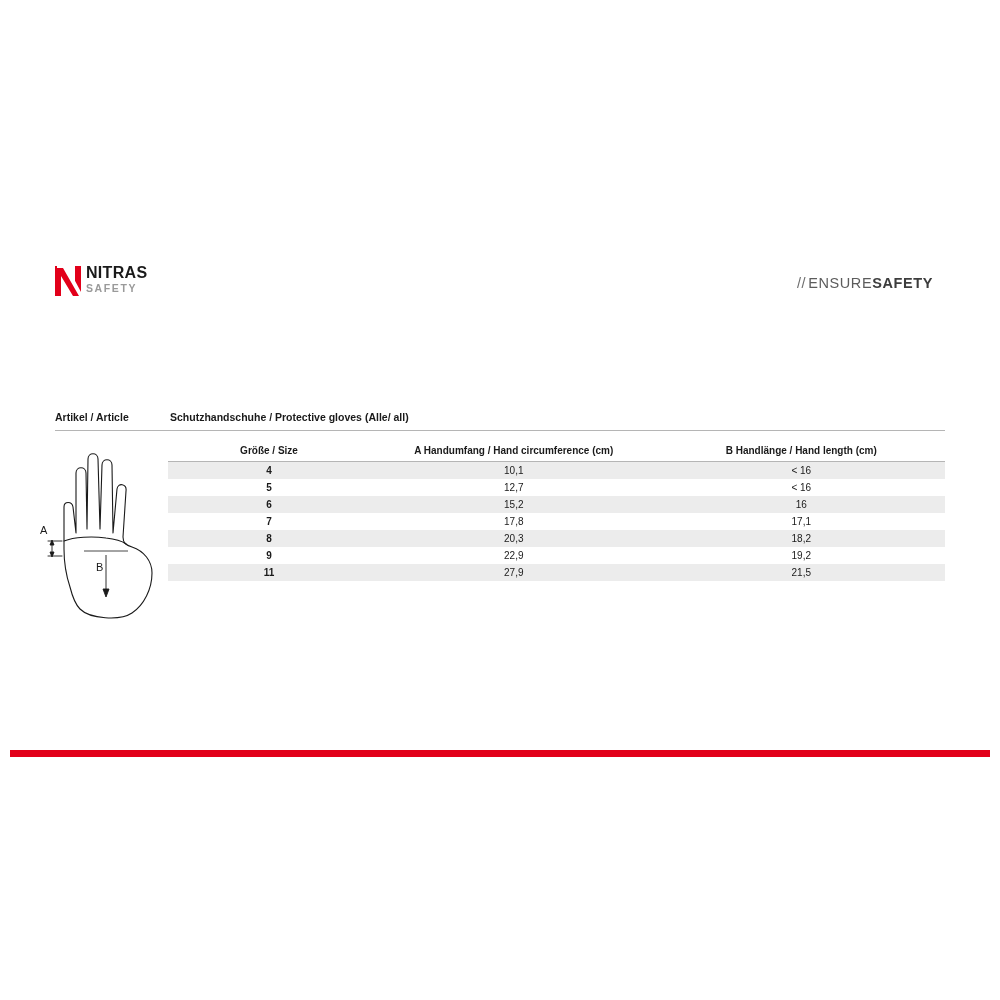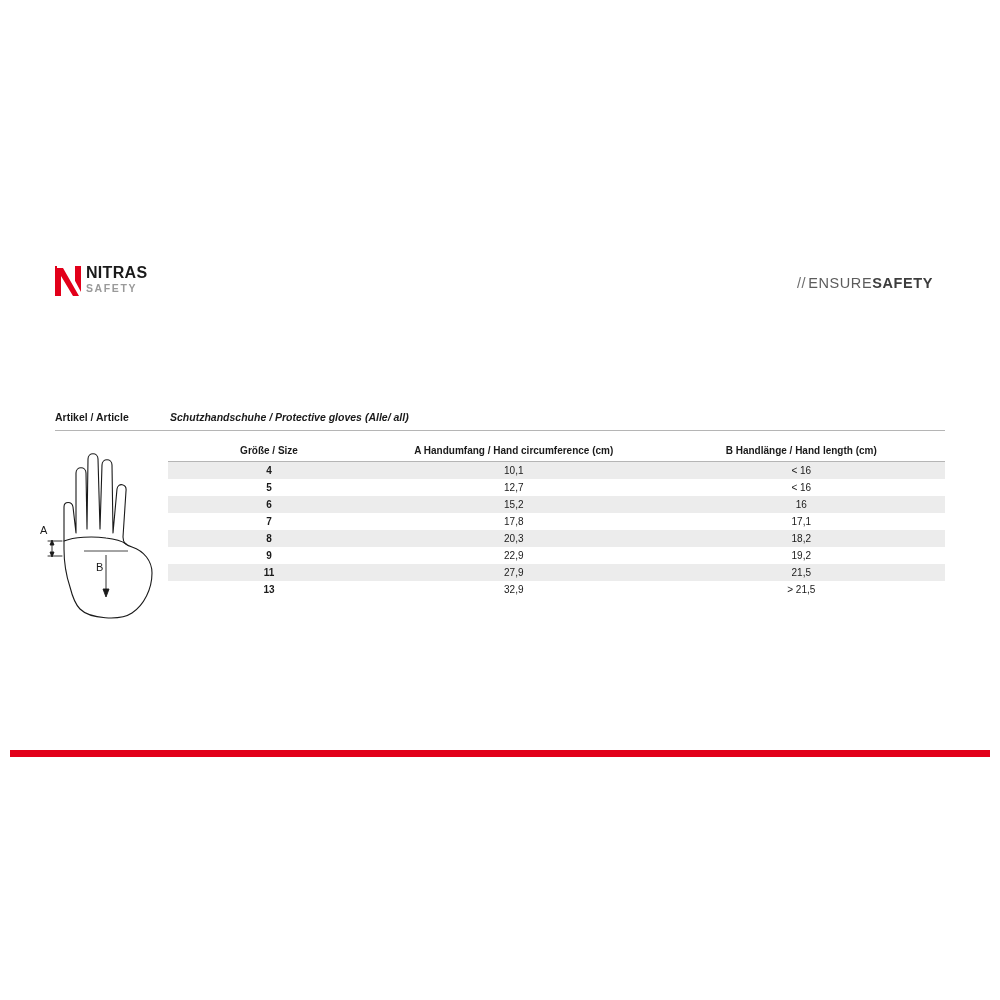--- a/index.html
+++ b/index.html
@@ -103,7 +103,6 @@
     left: 115px;
     top: 0;
     font-weight: bold;
-    font-style: italic;
   }
   .article-rule {
     position: absolute;

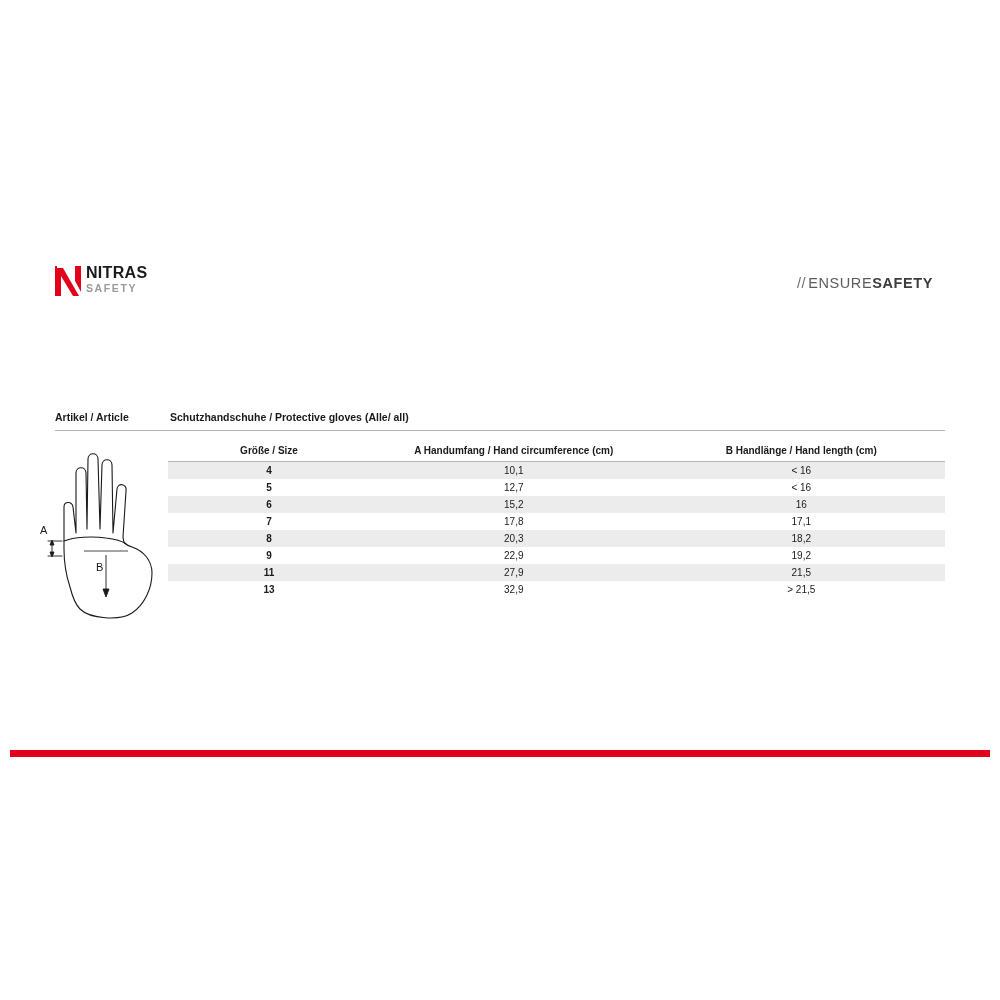--- a/index.html
+++ b/index.html
@@ -300,11 +300,6 @@
           <td class="c-circ">27,9</td>
           <td class="c-len">21,5</td>
         </tr>
-        <tr>
-          <td class="c-size">13</td>
-          <td class="c-circ">32,9</td>
-          <td class="c-len">&gt; 21,5</td>
-        </tr>
       </tbody>
   </table>
 

